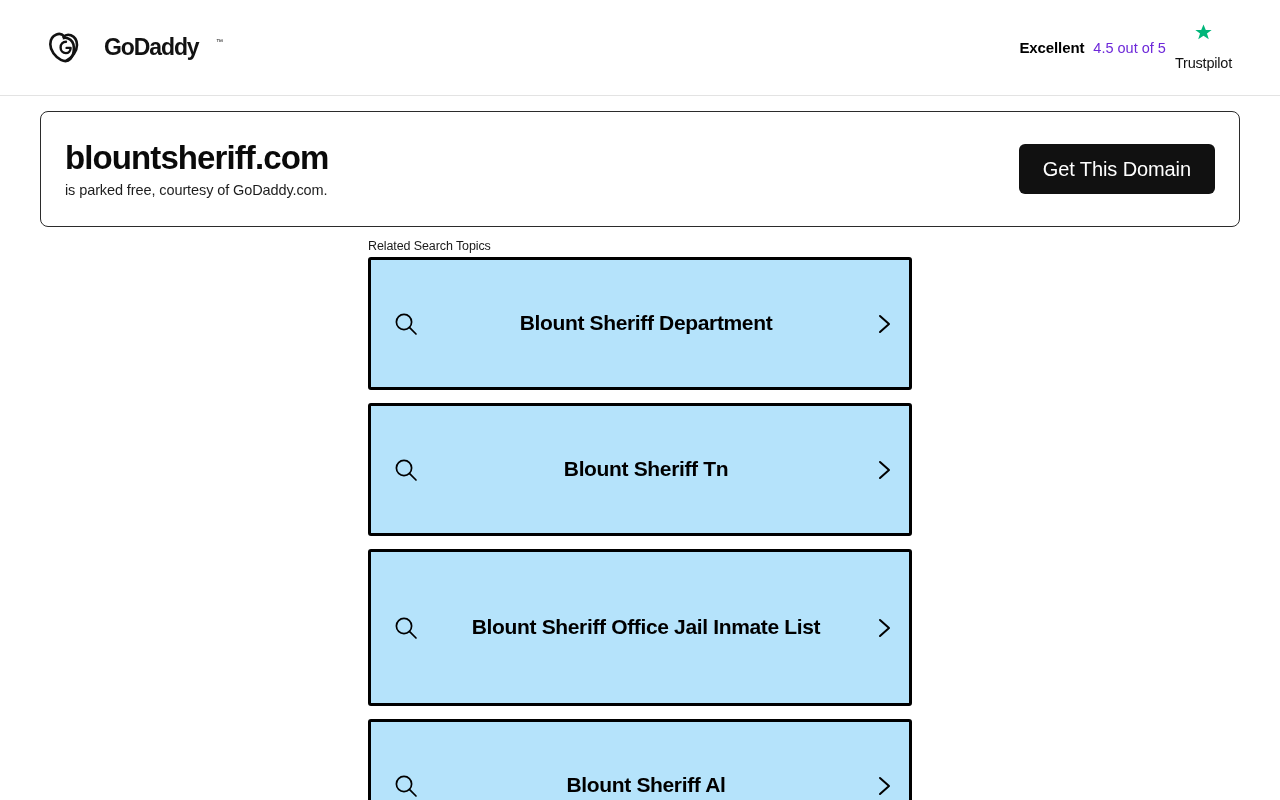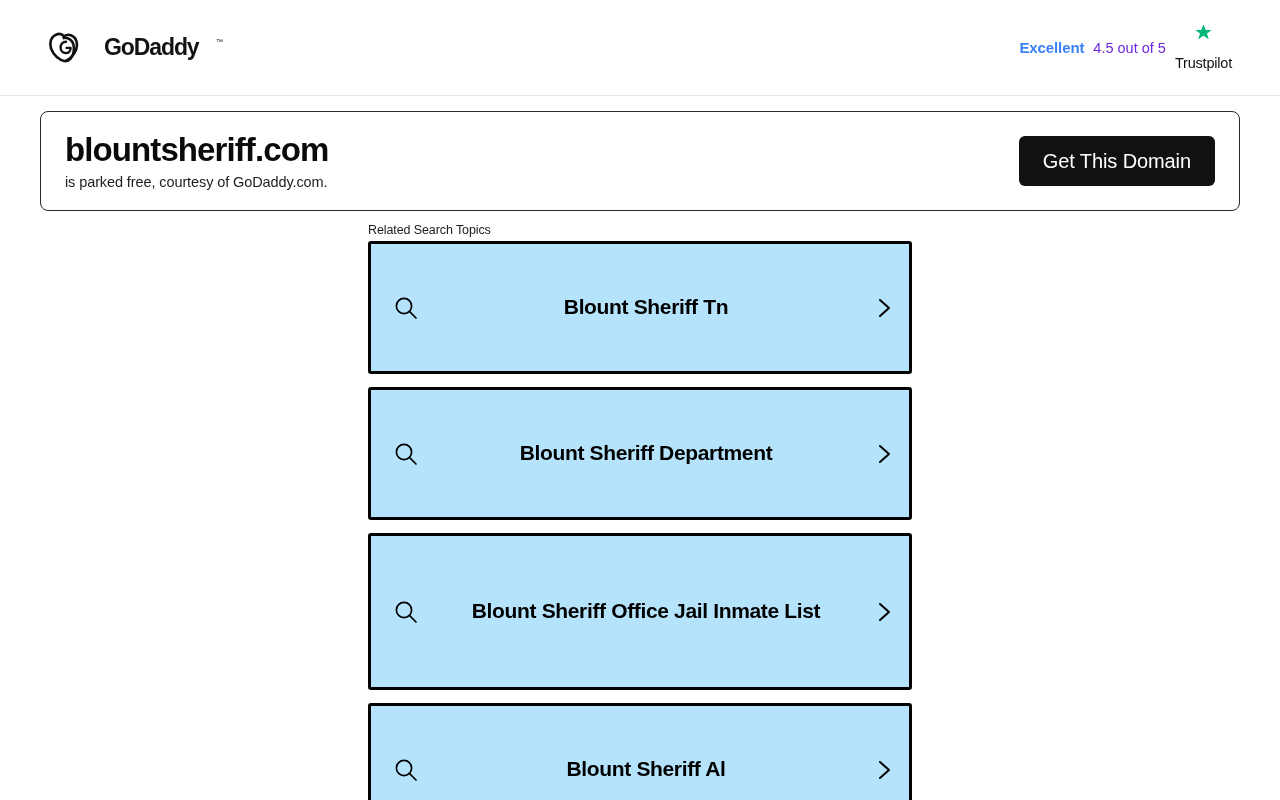--- a/index.html
+++ b/index.html
@@ -45,7 +45,7 @@
     font-size: 15px;
     font-weight: bold;
     letter-spacing: -0.1px;
-    color: #3b82f6;
+    color: #000000;
   }
   .trust-score {
     font-size: 14.5px;

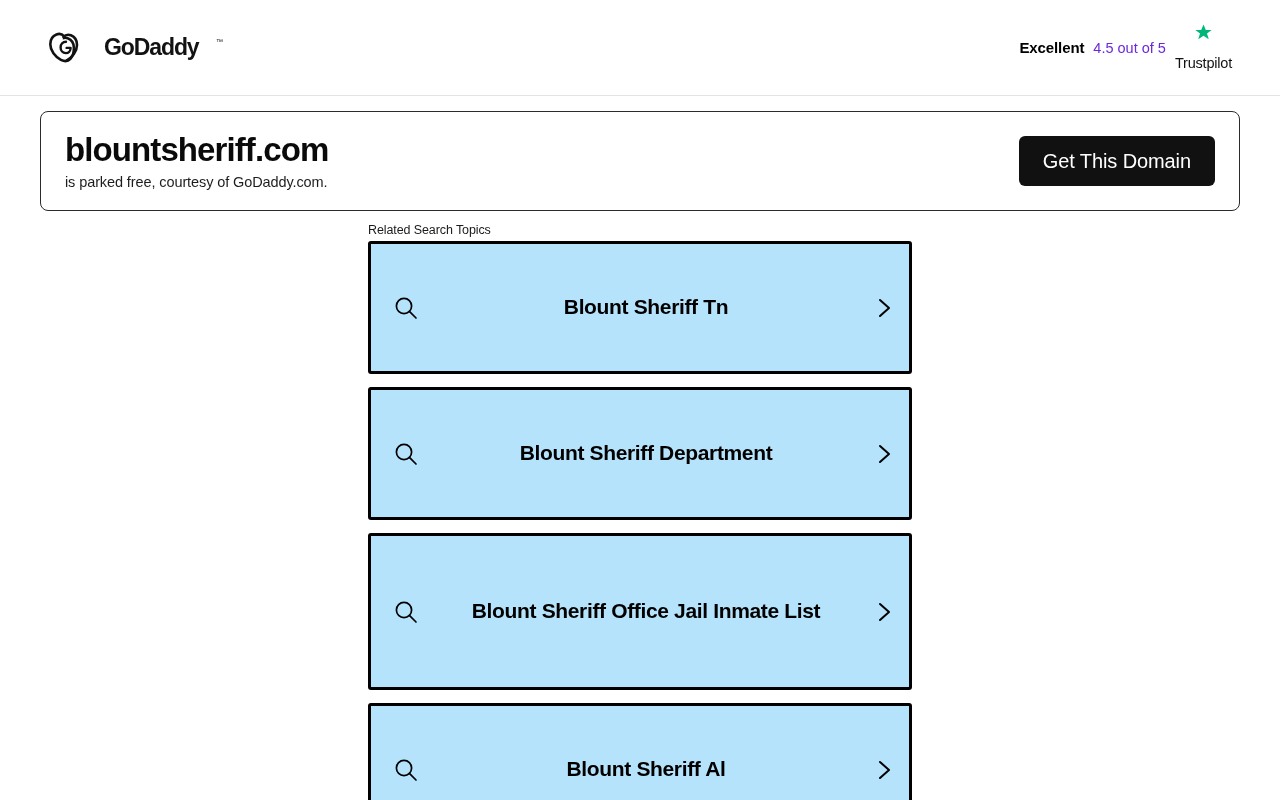--- a/index.html
+++ b/index.html
@@ -72,7 +72,7 @@
     border: 1px solid #2b2b2b;
     border-radius: 8px;
     background: #ffffff;
-    height: 100px;
+    height: 116px;
     display: flex;
     align-items: center;
     justify-content: space-between;

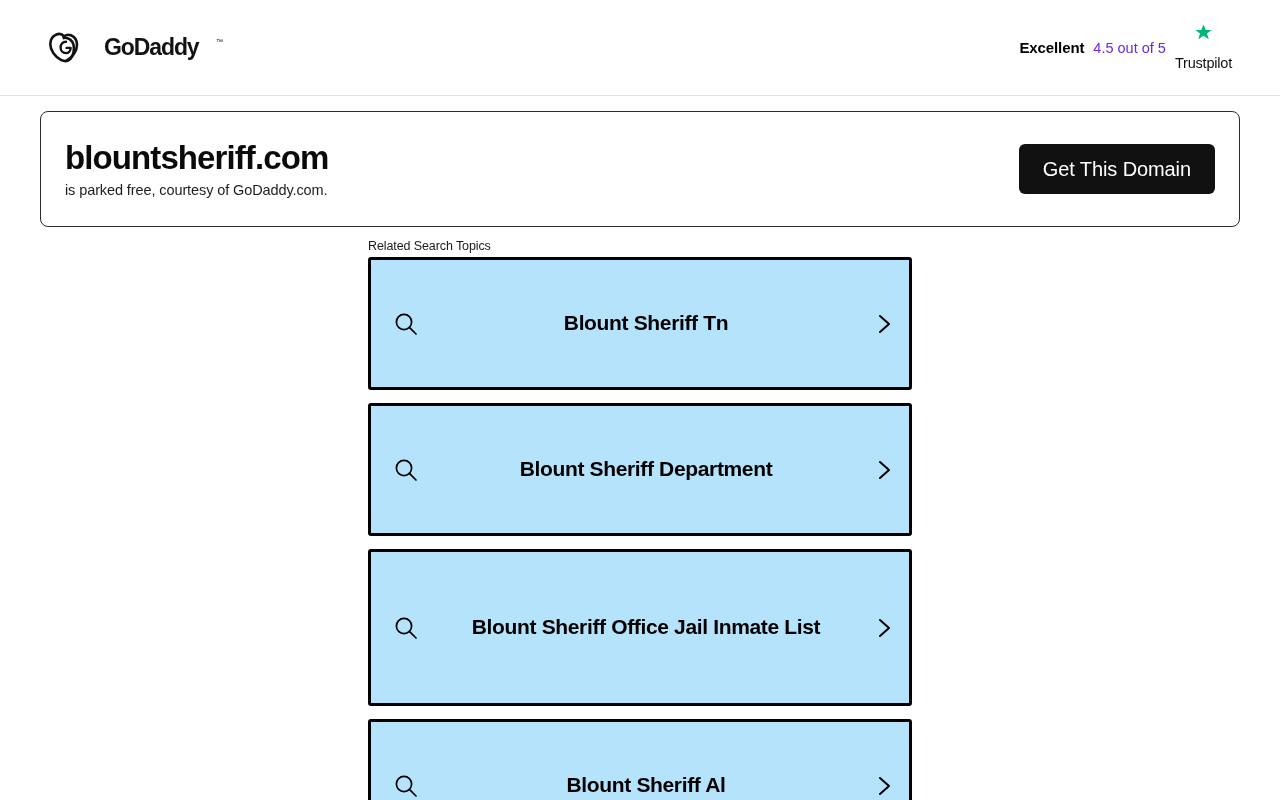--- a/index.html
+++ b/index.html
@@ -209,18 +209,18 @@
         <circle cx="11" cy="11" r="7.6" fill="none" stroke="#000" stroke-width="1.7"></circle>
         <line x1="16.4" y1="16.4" x2="23" y2="23" stroke="#000" stroke-width="1.7" stroke-linecap="round"></line>
       </svg>
+      <span class="topic-text">Blount Sheriff Department</span>
+      <svg class="topic-chevron" viewBox="0 0 22 26" aria-hidden="true">
+        <polyline points="7,5 16,13 7,21" fill="none" stroke="#000" stroke-width="2" stroke-linecap="round" stroke-linejoin="round"></polyline>
+      </svg>
+    </li>
+
+    <li class="topic-card">
+      <svg class="topic-icon" viewBox="0 0 26 26" aria-hidden="true">
+        <circle cx="11" cy="11" r="7.6" fill="none" stroke="#000" stroke-width="1.7"></circle>
+        <line x1="16.4" y1="16.4" x2="23" y2="23" stroke="#000" stroke-width="1.7" stroke-linecap="round"></line>
+      </svg>
       <span class="topic-text">Blount Sheriff Tn</span>
-      <svg class="topic-chevron" viewBox="0 0 22 26" aria-hidden="true">
-        <polyline points="7,5 16,13 7,21" fill="none" stroke="#000" stroke-width="2" stroke-linecap="round" stroke-linejoin="round"></polyline>
-      </svg>
-    </li>
-
-    <li class="topic-card">
-      <svg class="topic-icon" viewBox="0 0 26 26" aria-hidden="true">
-        <circle cx="11" cy="11" r="7.6" fill="none" stroke="#000" stroke-width="1.7"></circle>
-        <line x1="16.4" y1="16.4" x2="23" y2="23" stroke="#000" stroke-width="1.7" stroke-linecap="round"></line>
-      </svg>
-      <span class="topic-text">Blount Sheriff Department</span>
       <svg class="topic-chevron" viewBox="0 0 22 26" aria-hidden="true">
         <polyline points="7,5 16,13 7,21" fill="none" stroke="#000" stroke-width="2" stroke-linecap="round" stroke-linejoin="round"></polyline>
       </svg>

